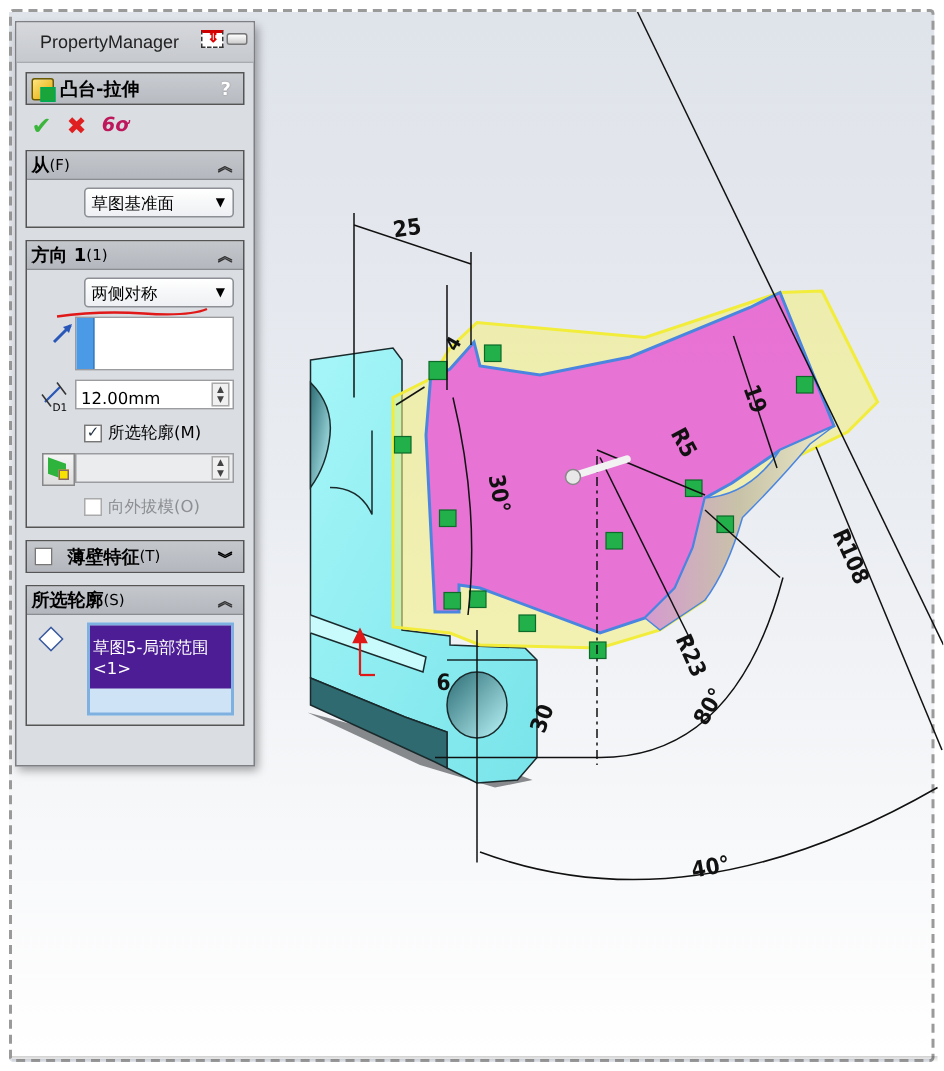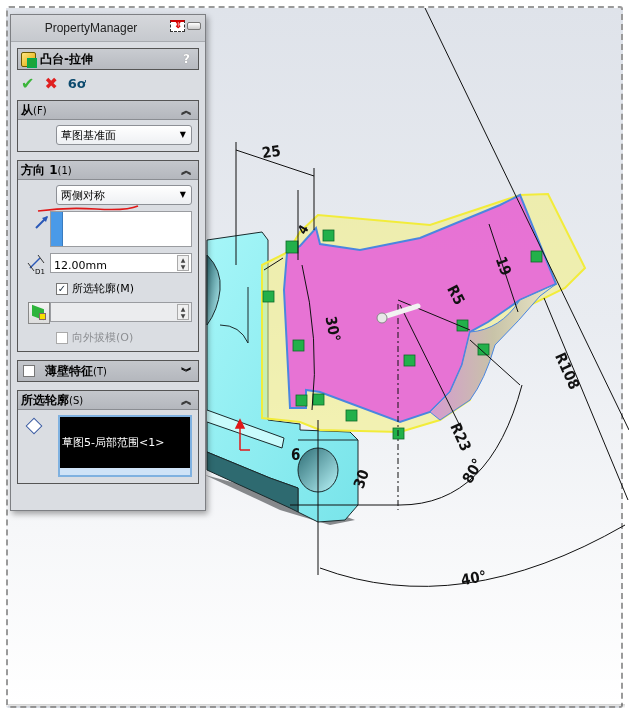--- a/index.html
+++ b/index.html
@@ -23,7 +23,7 @@
 
   
   .pm {
-    position: absolute; left: 10px; top: 14px; width: 196px; height: 497px;
+    position: absolute; left: 10px; top: 14px; width: 160px; height: 497px;
     background: #dadde2; border: 1px solid #7d7f83;
     box-shadow: 2px 3px 6px rgba(0,0,0,0.35);
   }

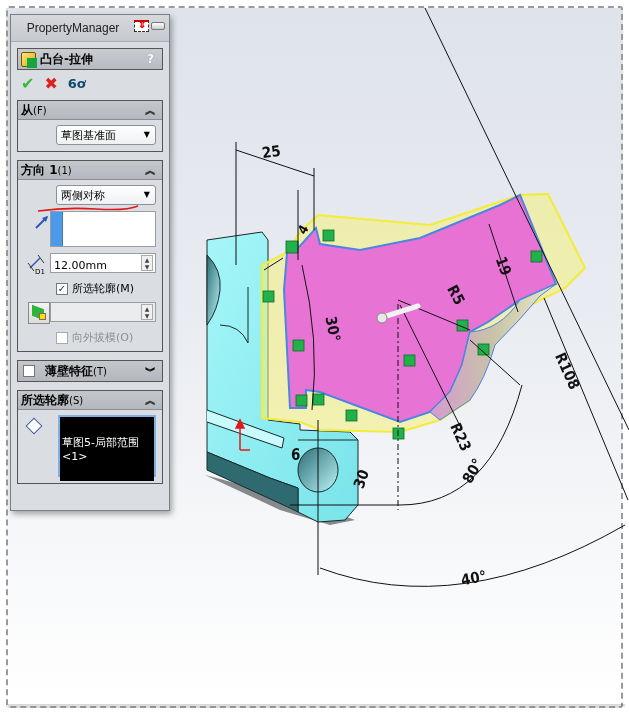--- a/index.html
+++ b/index.html
@@ -52,7 +52,7 @@
   .actions { display: flex; gap: 10px; padding: 4px 0 0 10px; height: 22px; align-items: center; font-size: 16px; }
   .ok { color: #3bb53b; font-weight: bold; }
   .cancel { color: #e02020; font-weight: bold; }
-  .preview { color: #0c4a6e; font-size: 13px; font-weight: bold; }
+  .preview { color: #be185d; font-size: 13px; font-weight: bold; font-style: italic; }
 
   .group { margin: 8px 6px 0 6px; border: 1px solid #555; background: #dadde2; }
   .group-head {

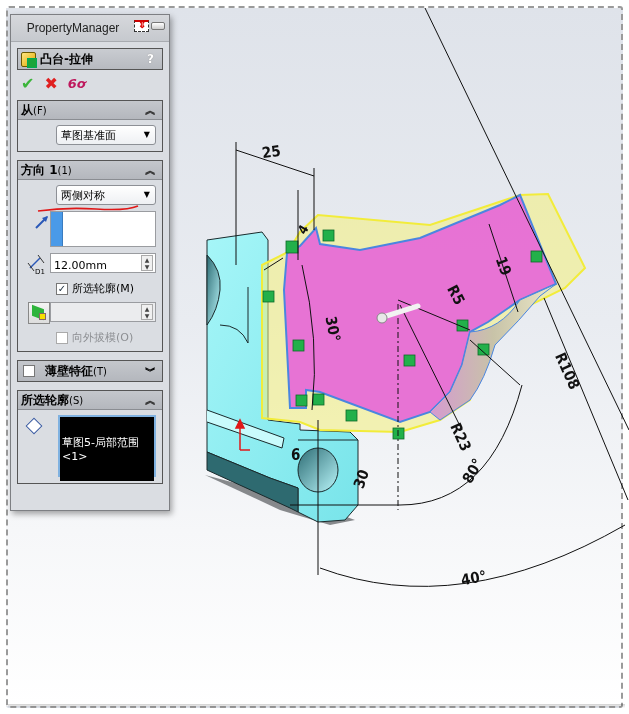--- a/index.html
+++ b/index.html
@@ -93,7 +93,7 @@
   .thin-head { background: linear-gradient(180deg,#c4c7cc,#b4b7bd); height: 20px; display: flex; align-items: center; padding-left: 5px; font-weight: bold; font-size: 12px; }
 
   .profile-list { margin-left: 34px; height: 62px; border: 2px solid #7fb1e0; background: #cfe3f7; }
-  .profile-list .sel { background: #000000; color: #fff; font-size: 11px; padding: 18px 2px; }
+  .profile-list .sel { background: #4c1d95; color: #fff; font-size: 11px; padding: 7px 2px; }
   .diamond { position: absolute; left: 10px; top: 10px; width: 12px; height: 12px; border: 1px solid #3a5aa0; transform: rotate(45deg); background: #fff; }
 
   

